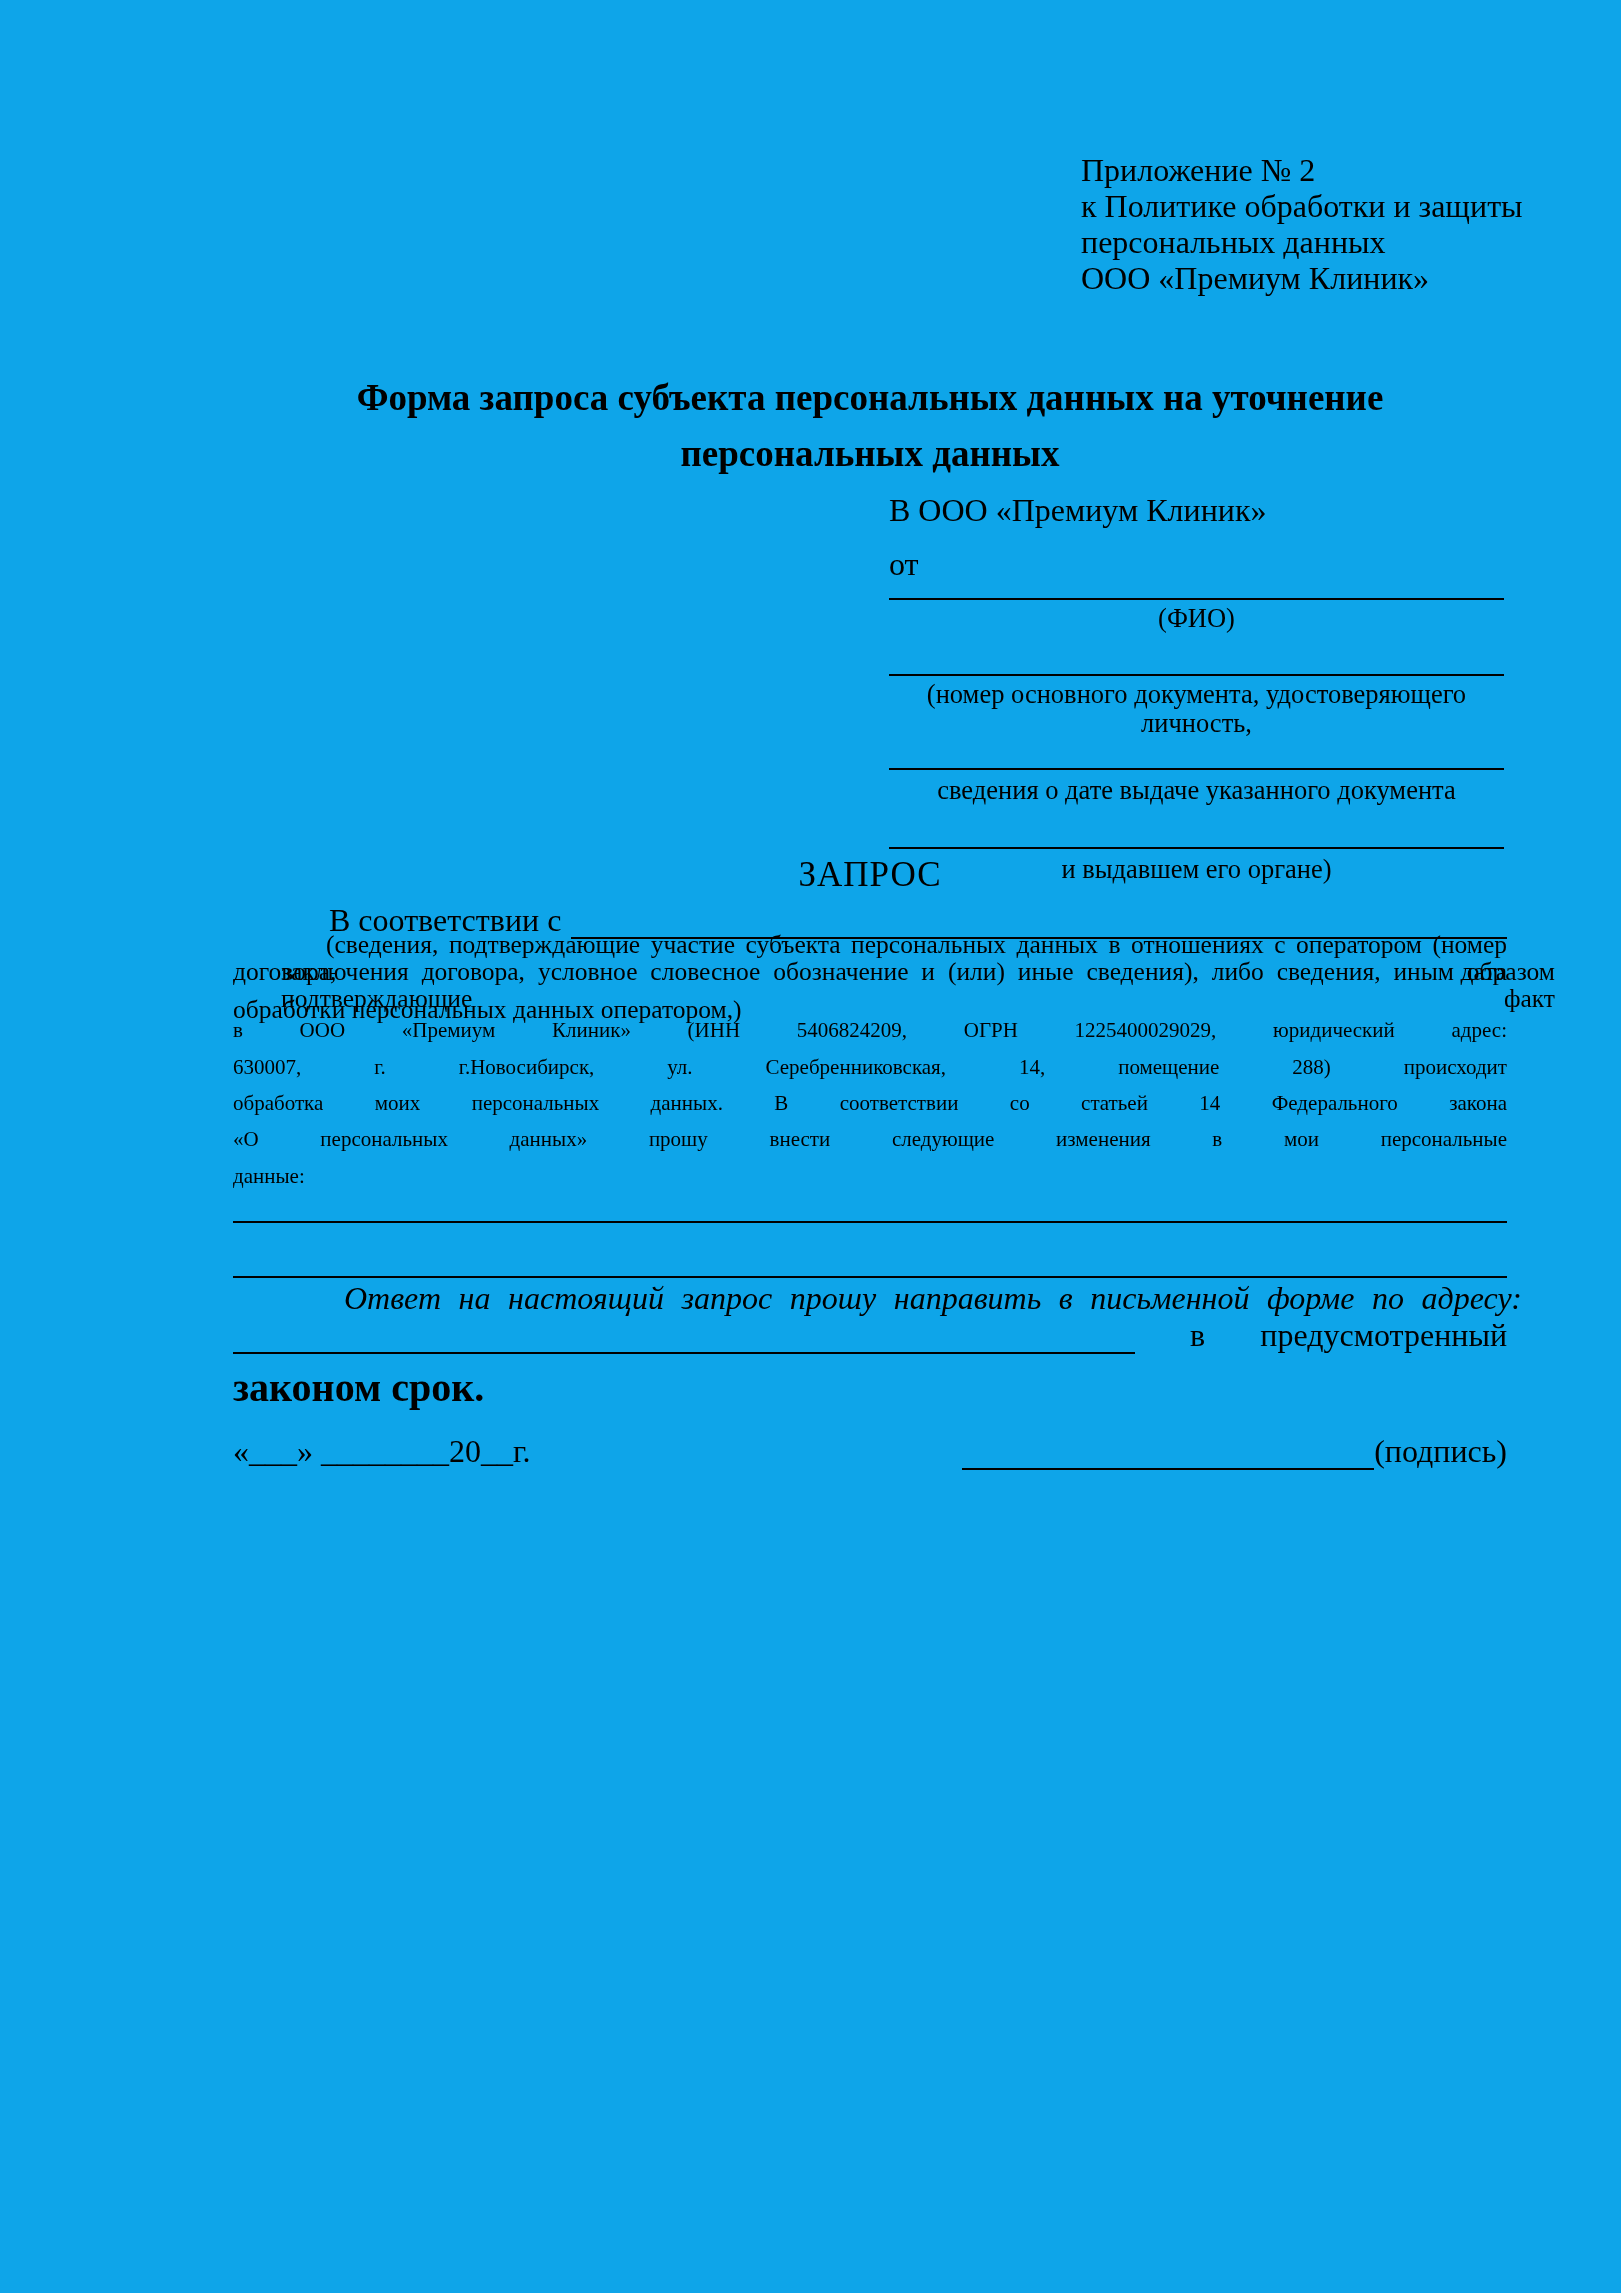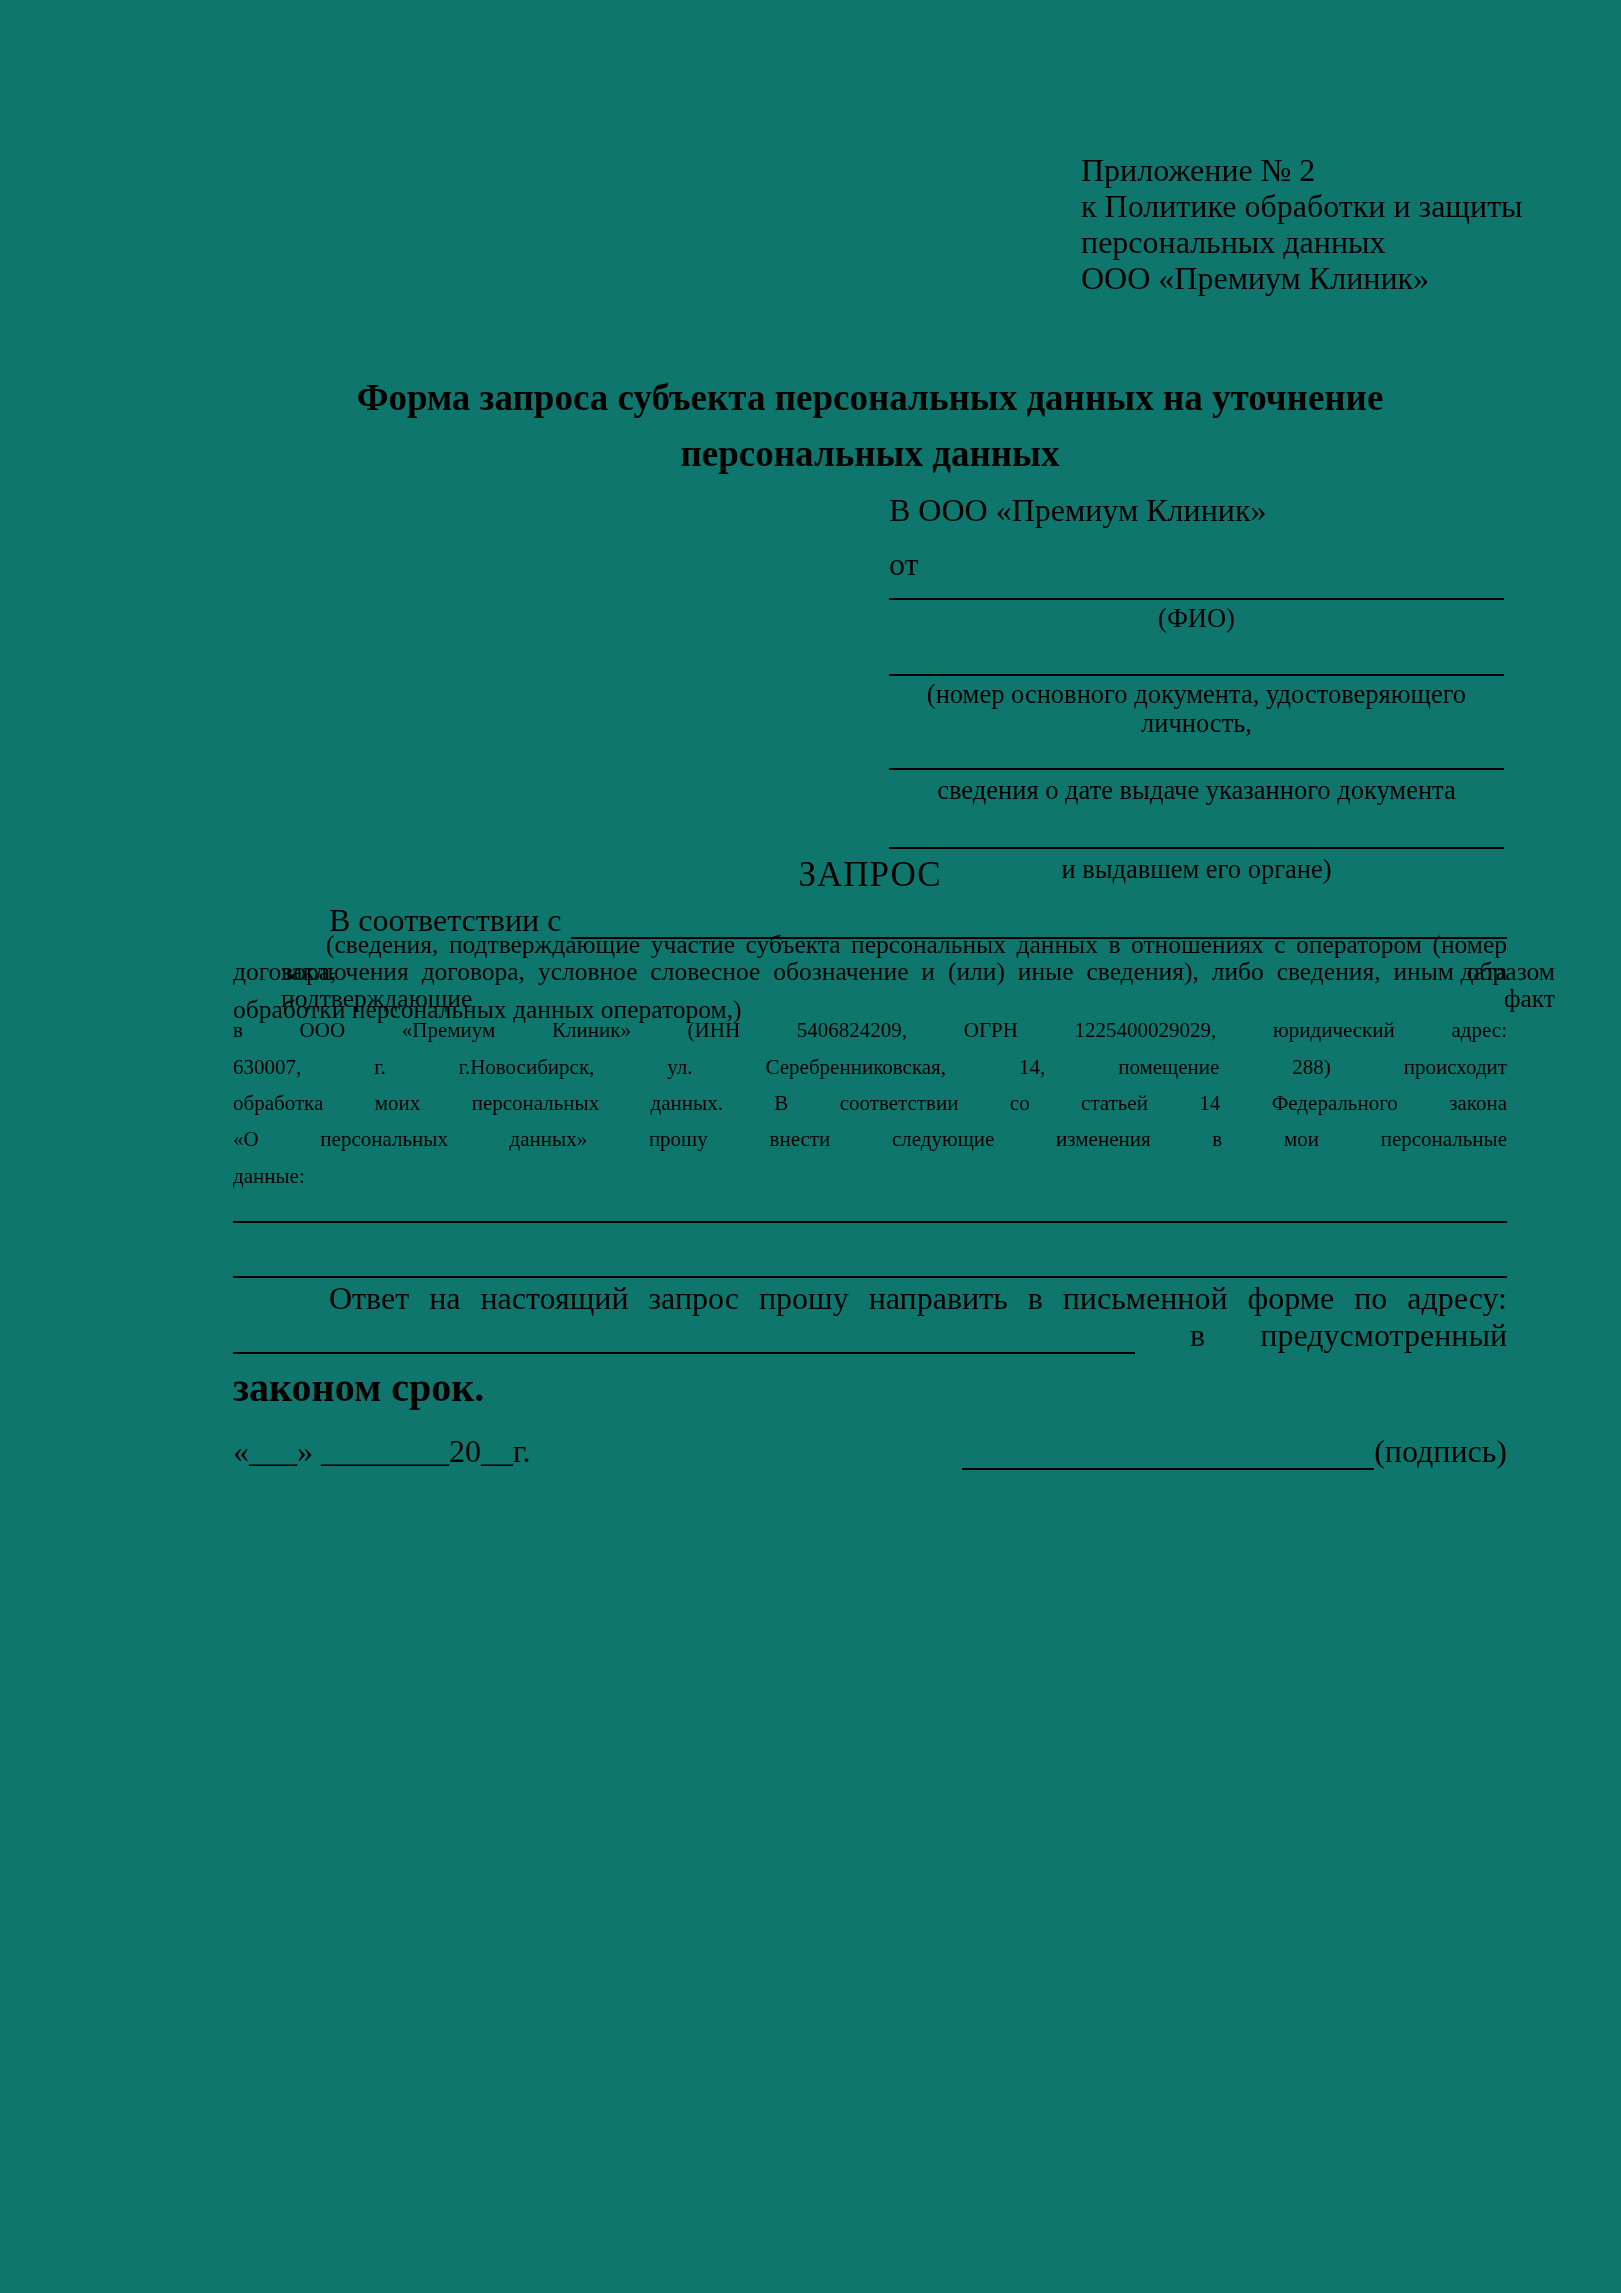--- a/index.html
+++ b/index.html
@@ -6,7 +6,7 @@
   .page{
     position:relative;
     width:1621px;height:2294px;
-    background:#0f766e;
+    background:#0ea5e9;
     font-family:"Liberation Serif","DejaVu Serif",serif;
     color:#000000;
     overflow:hidden;

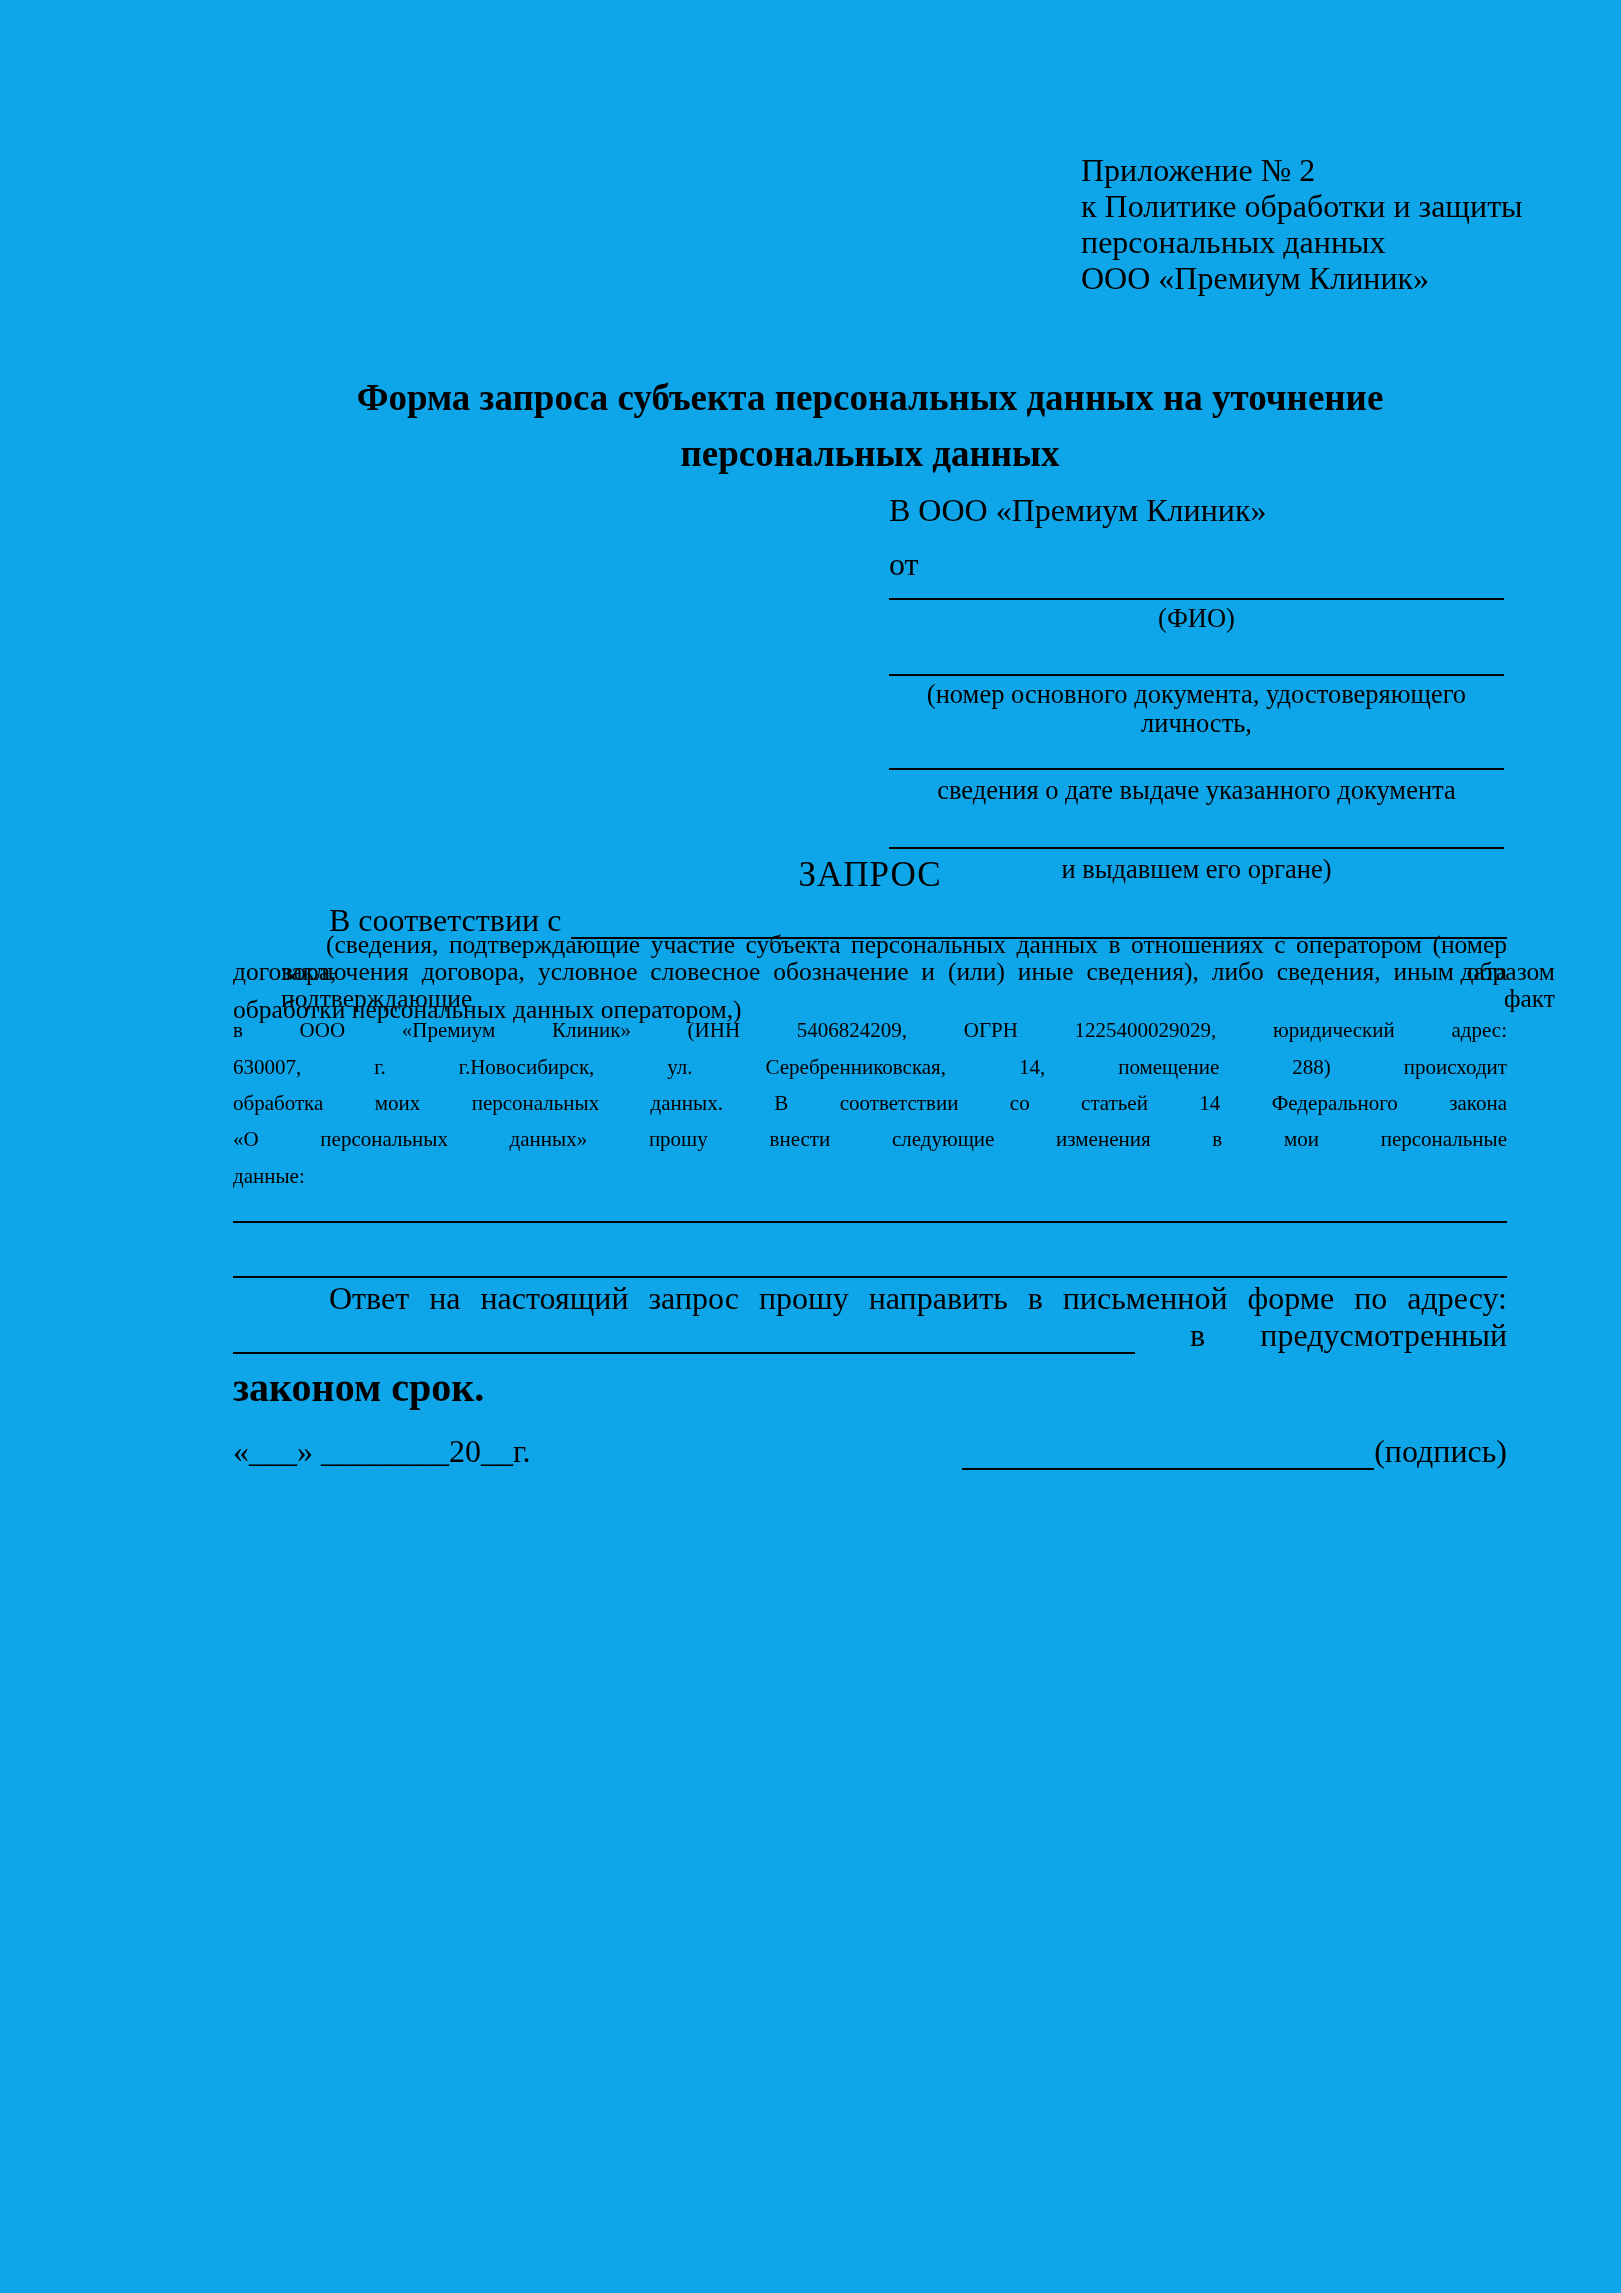--- a/index.html
+++ b/index.html
@@ -31,7 +31,7 @@
   .just{text-align:justify;text-align-last:justify;}
   .bline{left:233px;width:1274px;font-size:21px;line-height:36px;}
   .wrule{left:233px;width:1274px;}
-  .reply1{left:233px;top:1280px;width:1274px;font-size:32px;text-indent:96px;}
+  .reply1{left:248px;top:1280px;width:1274px;font-size:32px;text-indent:96px;font-style:italic;}
   .reply2{left:233px;top:1317px;width:1274px;height:37px;display:flex;justify-content:space-between;align-items:flex-end;font-size:32px;}
   .reply2 .blank{width:902px;flex:0 0 902px;align-self:stretch;border-bottom:2.9px solid #000;}
   .reply3{left:233px;top:1364px;width:1274px;font-size:40px;font-weight:bold;}

